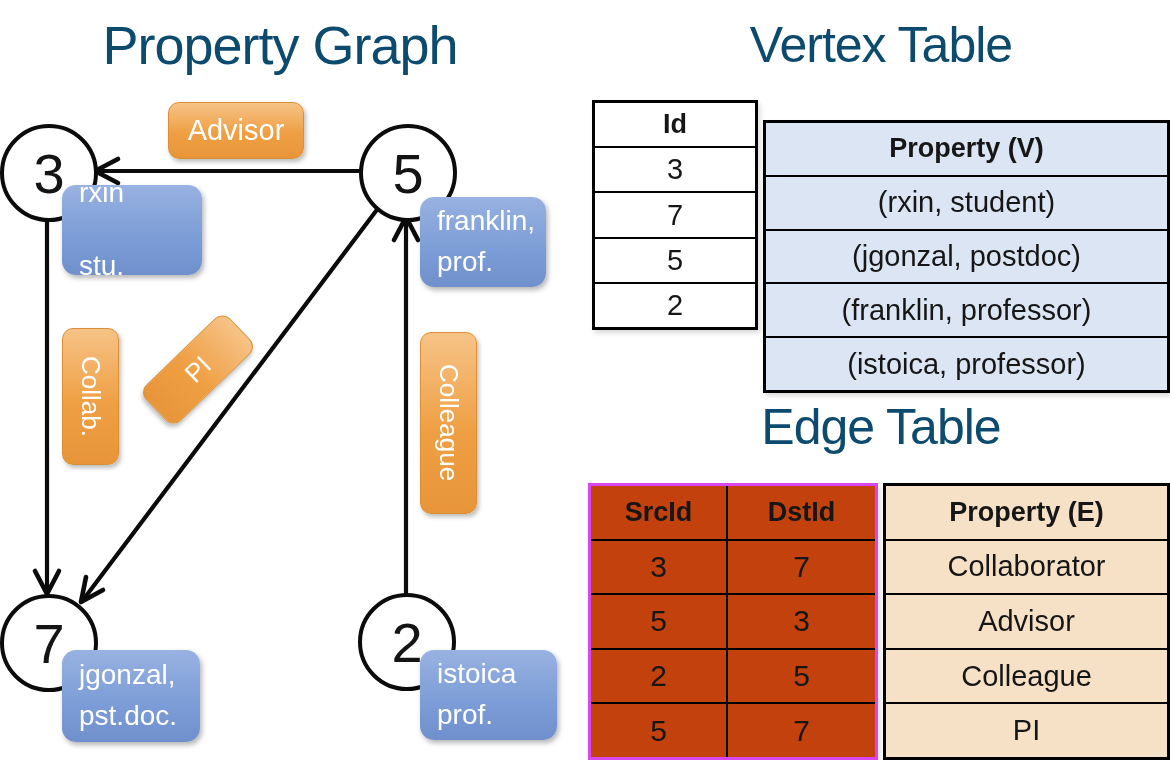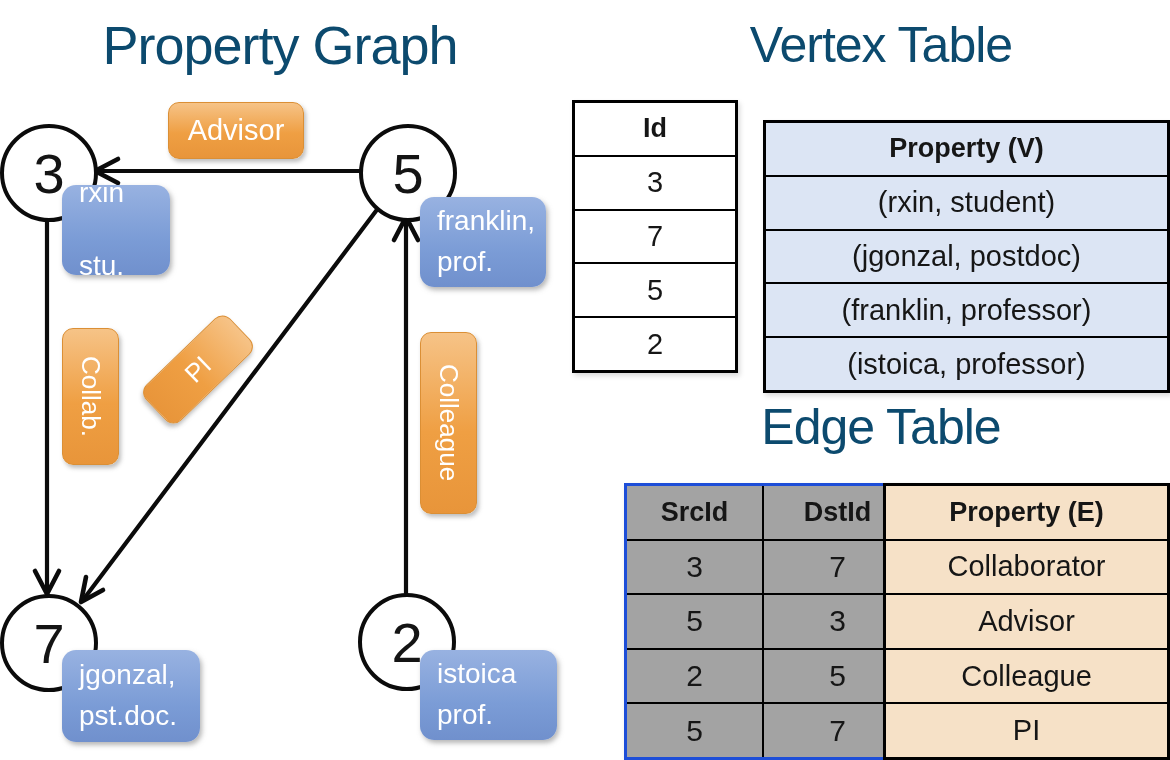--- a/index.html
+++ b/index.html
@@ -105,7 +105,7 @@
     <span>prof.</span>
     </div>
 
-  <div class="tcol" style="left:572px;top:100px;width:166px;height:273px;">
+  <div class="tcol" style="left:592px;top:100px;width:166px;height:230px;">
     <div class="cell hdr">Id</div>
     <div class="cell">3</div>
     <div class="cell">7</div>

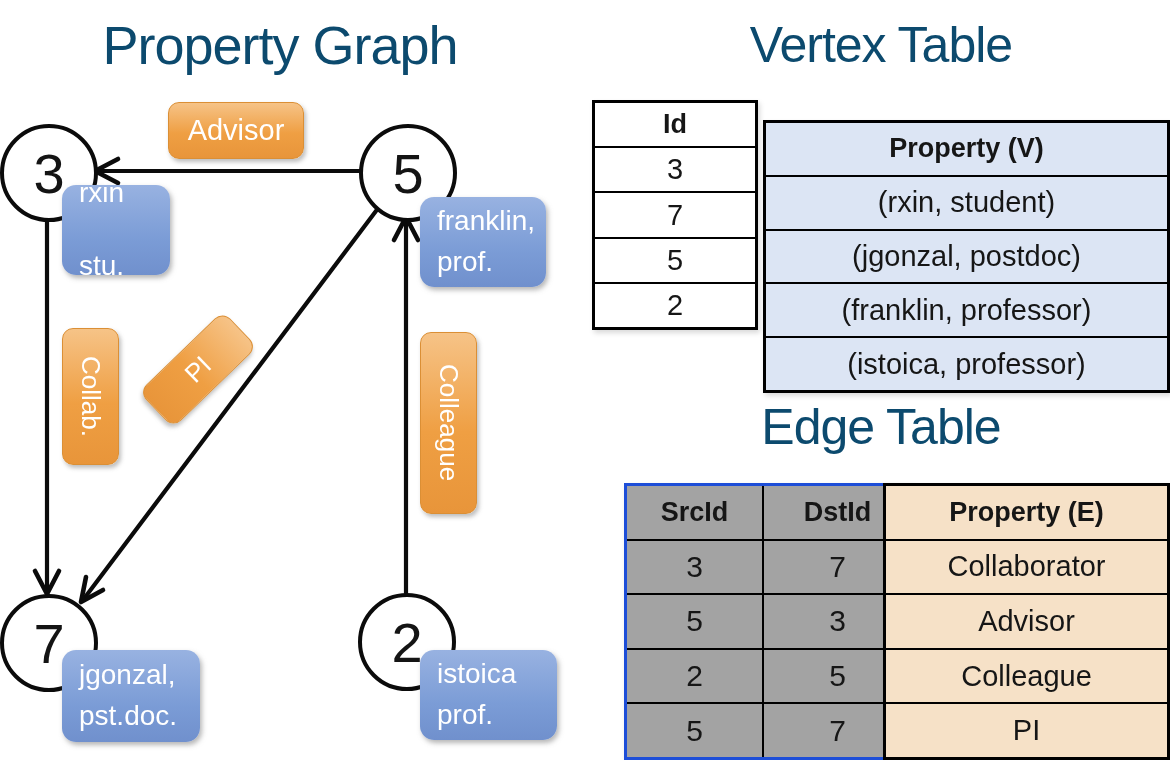--- a/index.html
+++ b/index.html
@@ -88,7 +88,7 @@
     </div>
   <div class="elabel v" style="left:420px;top:332px;width:55px;height:180px;">Colleague</div>
 
-  <div class="vlabel" style="left:62px;top:185px;width:108px;height:90px;gap:32px;">
+  <div class="vlabel" style="left:62px;top:185px;width:140px;height:90px;gap:32px;">
     <span>rxin</span>
     <span>stu.</span>
     </div>

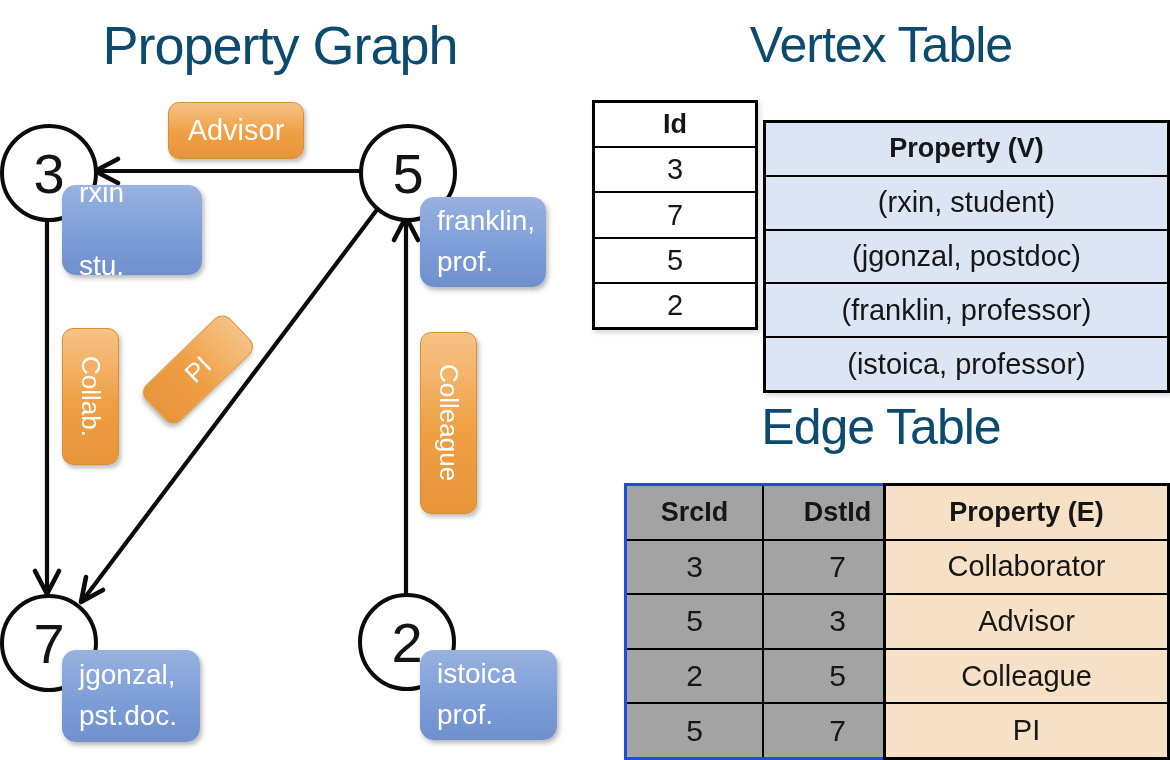--- a/index.html
+++ b/index.html
@@ -39,8 +39,8 @@
   .tcol .cell.hdr{font-weight:bold;font-size:27px;}
   .tcol.bluefill .cell{background:#dce5f4;}
   .tcol.tanfill .cell{background:#f6e1c7;}
-  .pair{position:absolute;display:flex;border:3px solid #1d4ed8;box-sizing:border-box;
-        background:#a3a3a3;box-shadow:2px 3px 5px rgba(0,0,0,.15);margin-left:36px;}
+  .pair{position:absolute;display:flex;border:3px solid #d946ef;box-sizing:border-box;
+        background:#c2410c;box-shadow:2px 3px 5px rgba(0,0,0,.15);}
   .pair .sub{display:flex;flex-direction:column;}
   .pair .sub:first-child{border-right:2.5px solid #000;}
   .pair .cell{flex:1;display:flex;align-items:center;justify-content:center;

